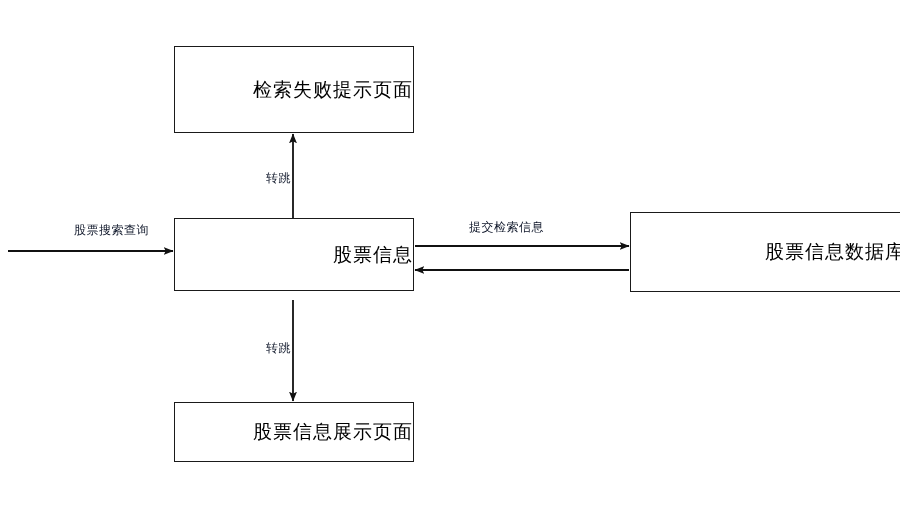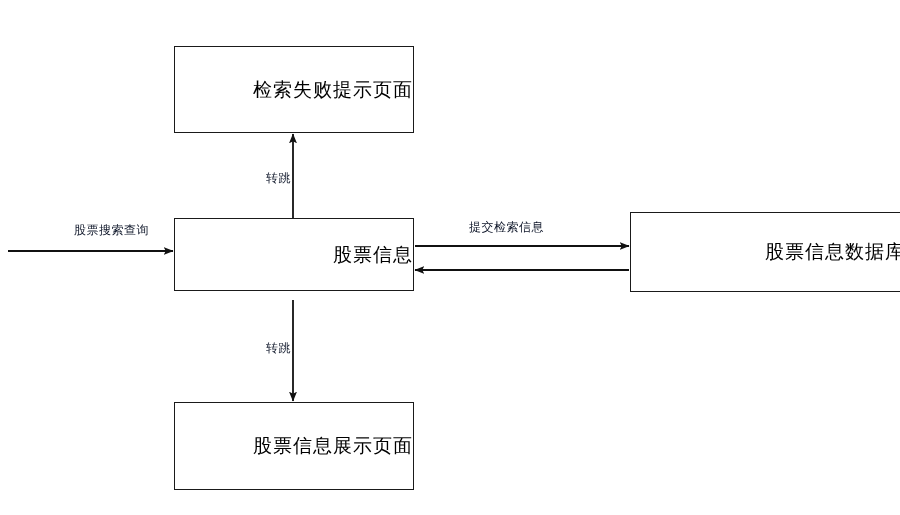--- a/index.html
+++ b/index.html
@@ -82,7 +82,7 @@
     <span>股票信息数据库</span>
   </div>
 
-  <div class="node" style="left:174px; top:402px; width:240px; height:88px;">
+  <div class="node" style="left:174px; top:402px; width:240px; height:60px;">
     <span>股票信息展示页面</span>
   </div>
 

